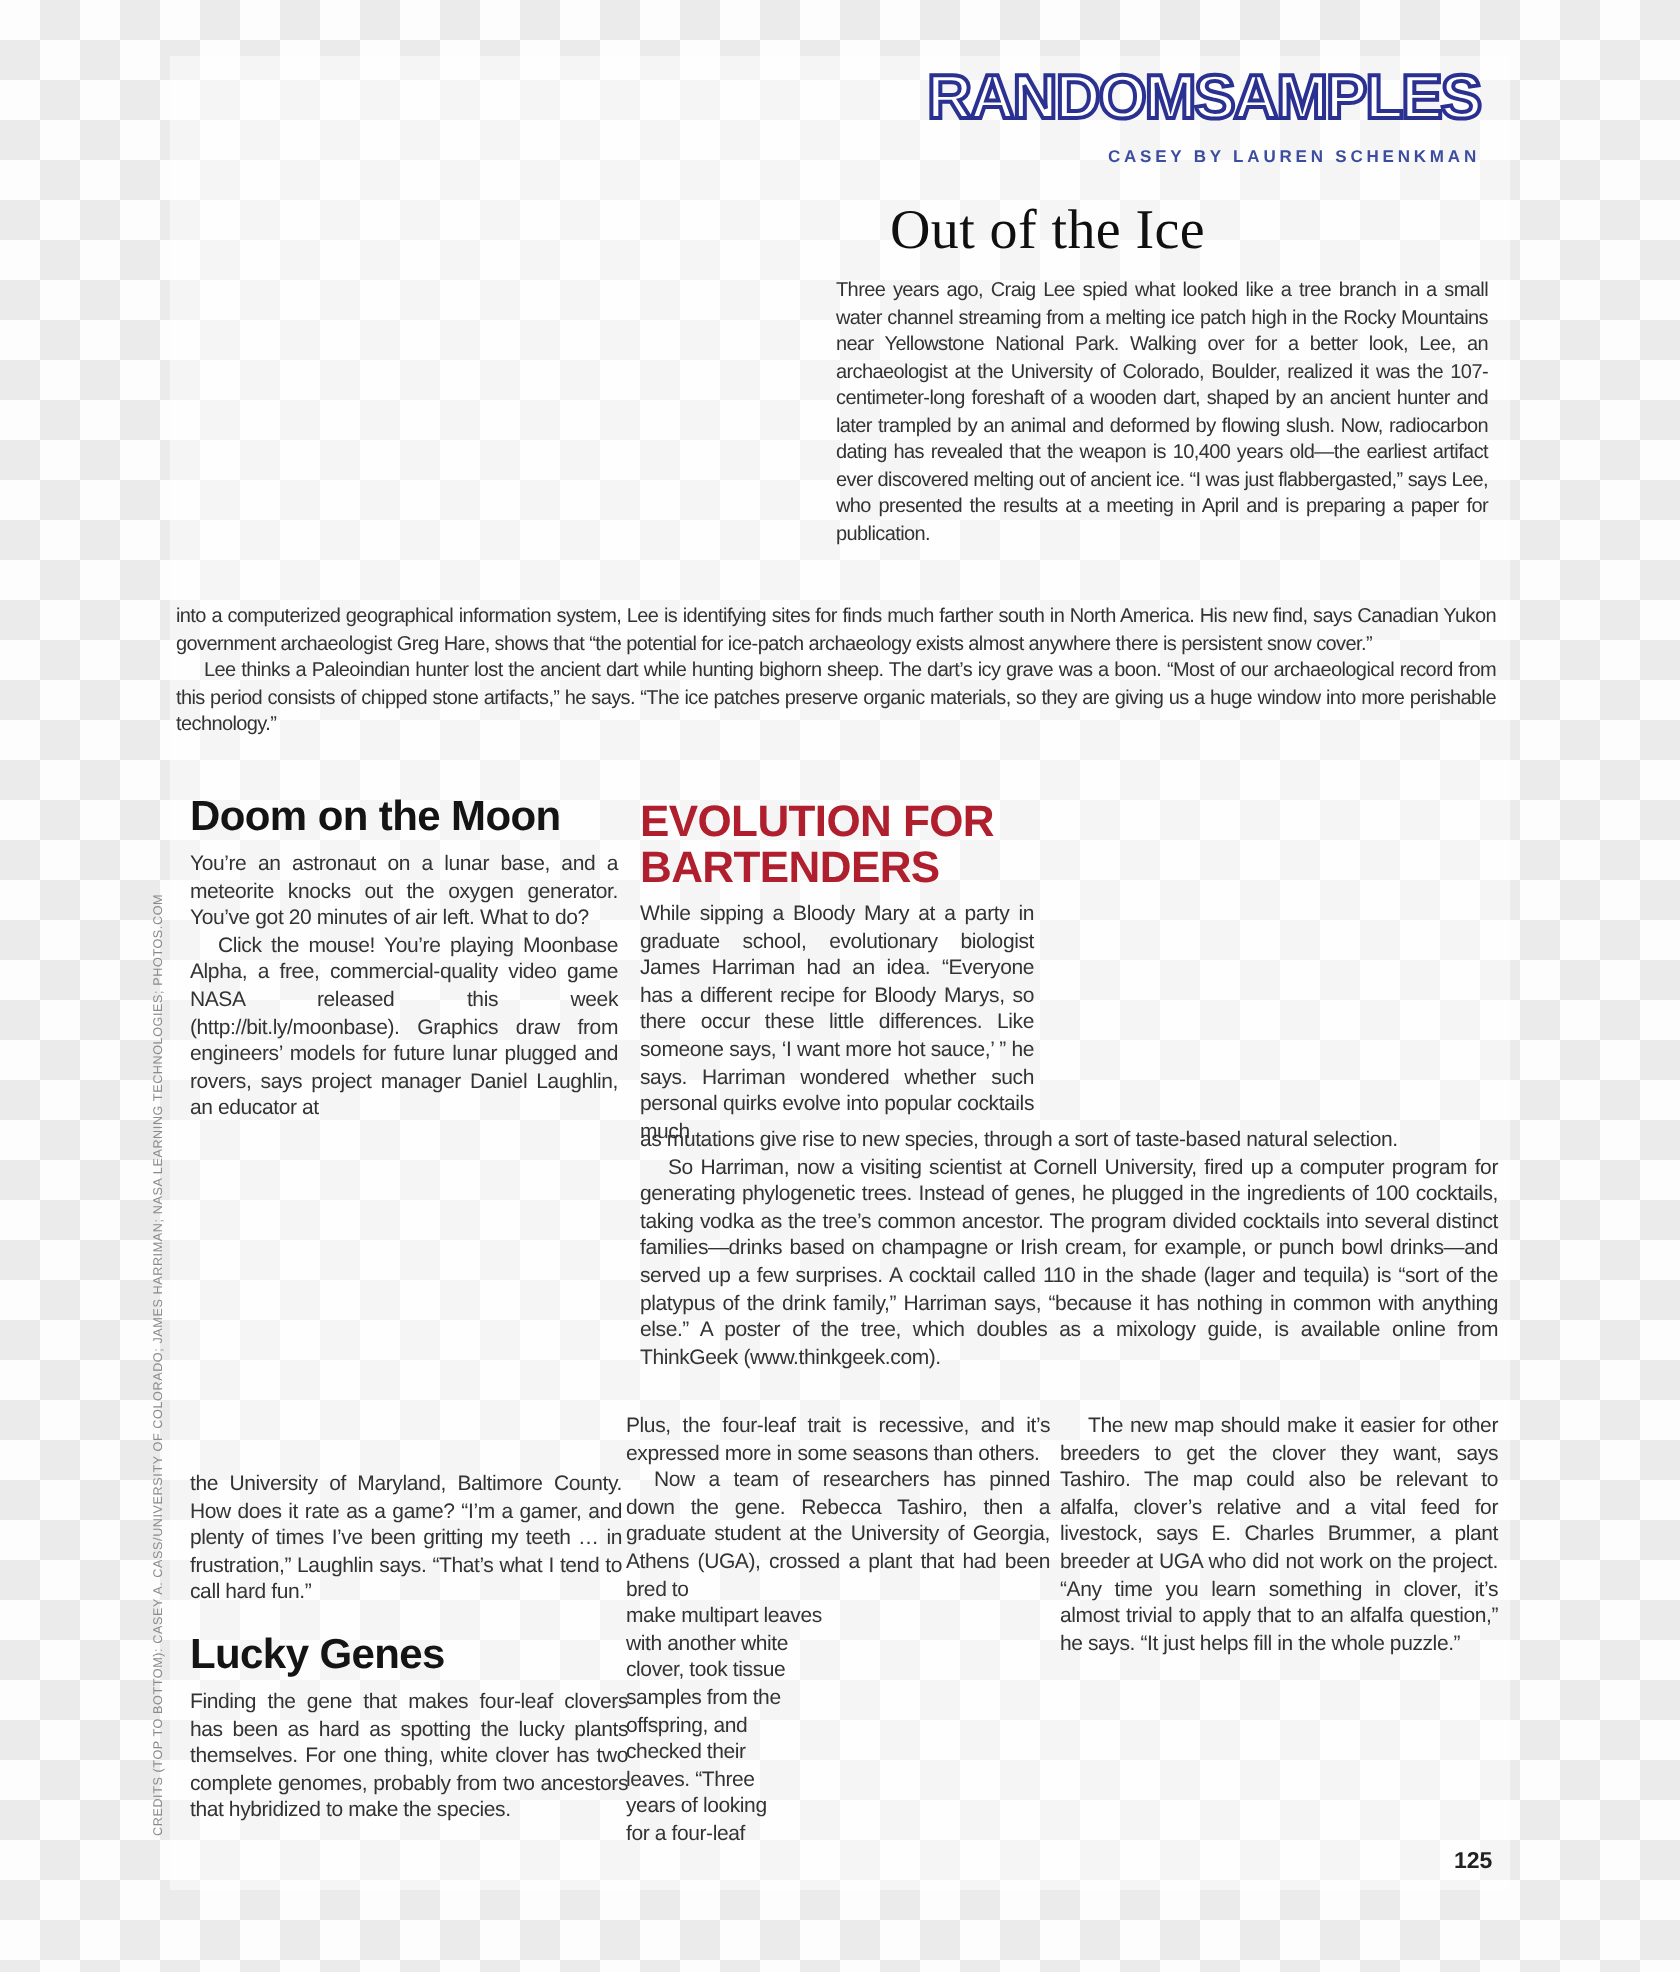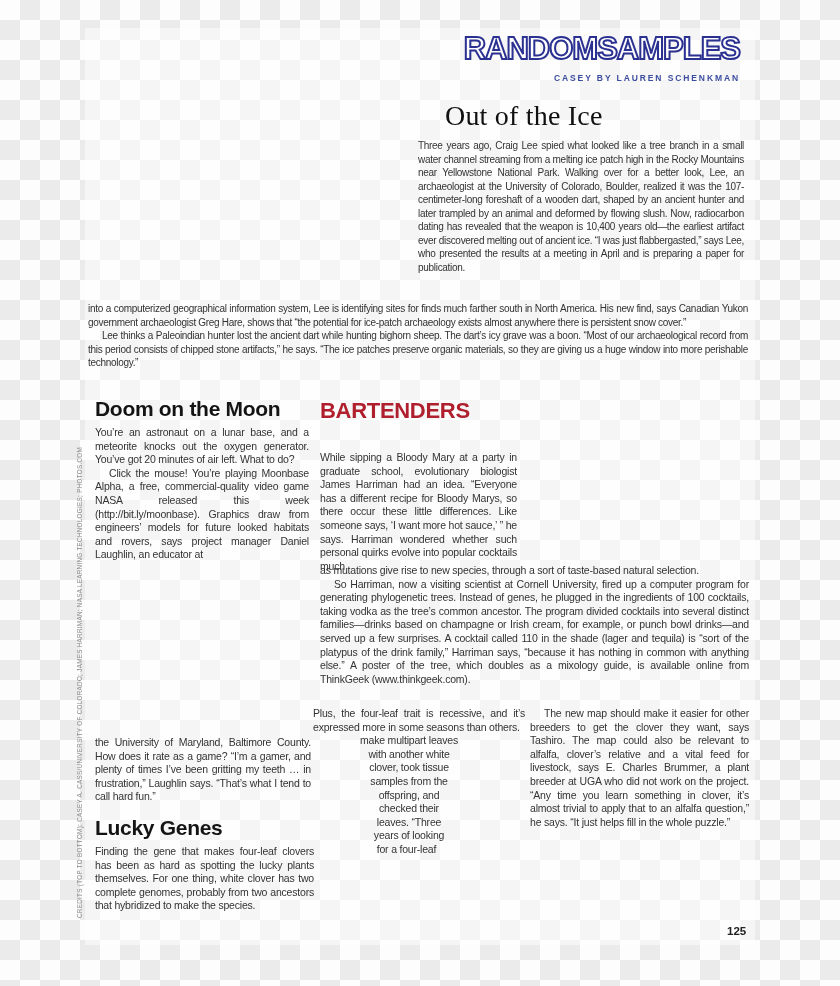--- a/index.html
+++ b/index.html
@@ -110,6 +110,7 @@
 
   <div>
     <div class="abs evo-head">
+      <div>EVOLUTION FOR</div>
       <div>BARTENDERS</div>
     </div>
     <div class="abs bodytext col2 evo-narrow">

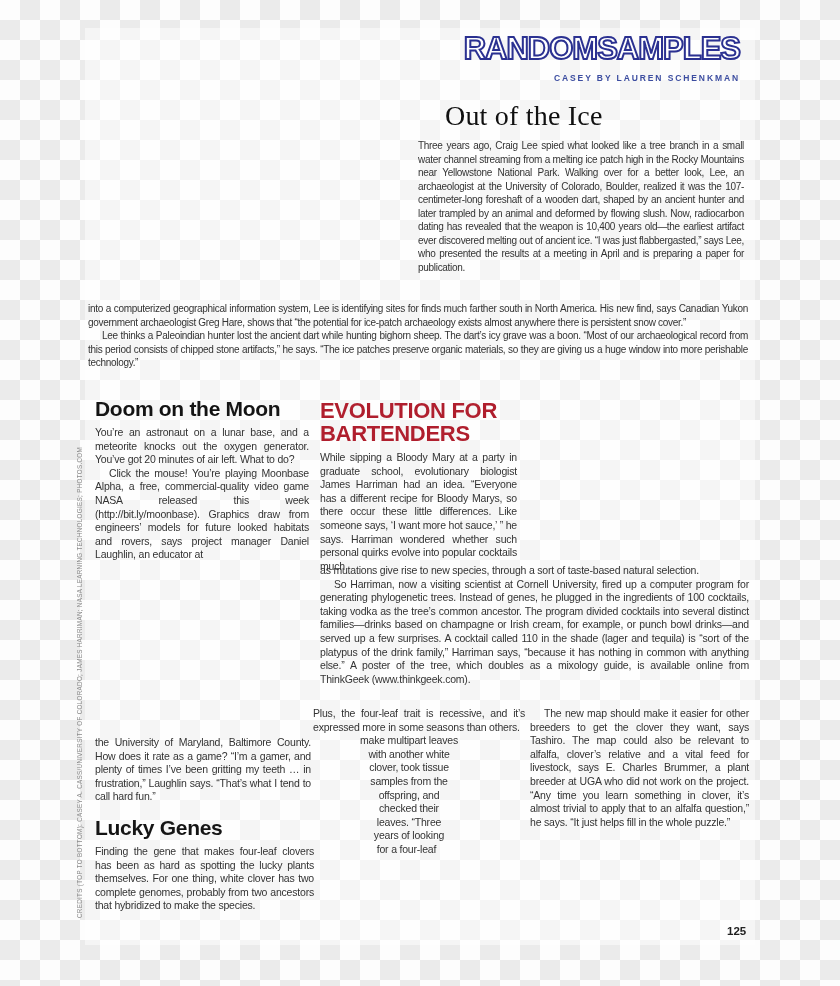--- a/index.html
+++ b/index.html
@@ -101,7 +101,7 @@
     <div class="abs moon-head">Doom on the Moon</div>
     <div class="abs bodytext col2 moon-col">
       <p>You’re an astronaut on a lunar base, and a meteorite knocks out the oxygen generator. You’ve got 20 minutes of air left. What to do?</p>
-      <p class="indent">Click the mouse! You’re playing Moonbase Alpha, a free, commercial-quality video game NASA released this week (http://bit.ly/moonbase). Graphics draw from engineers’ models for future looked habitats and rovers, says project manager Daniel Laughlin, an educator at</p>
+      <p class="indent">Click the mouse! You’re playing Moonbase Alpha, a free, commercial-quality video game NASA released this week (http://bit.ly/moonbase). Graphics draw from engineers’ models for future lunar plugged and rovers, says project manager Daniel Laughlin, an educator at</p>
     </div>
     <div class="abs bodytext col2 moon-col2">
       <p>the University of Maryland, Baltimore County. How does it rate as a game? “I’m a gamer, and plenty of times I’ve been gritting my teeth … in frustration,” Laughlin says. “That’s what I tend to call hard fun.”</p>

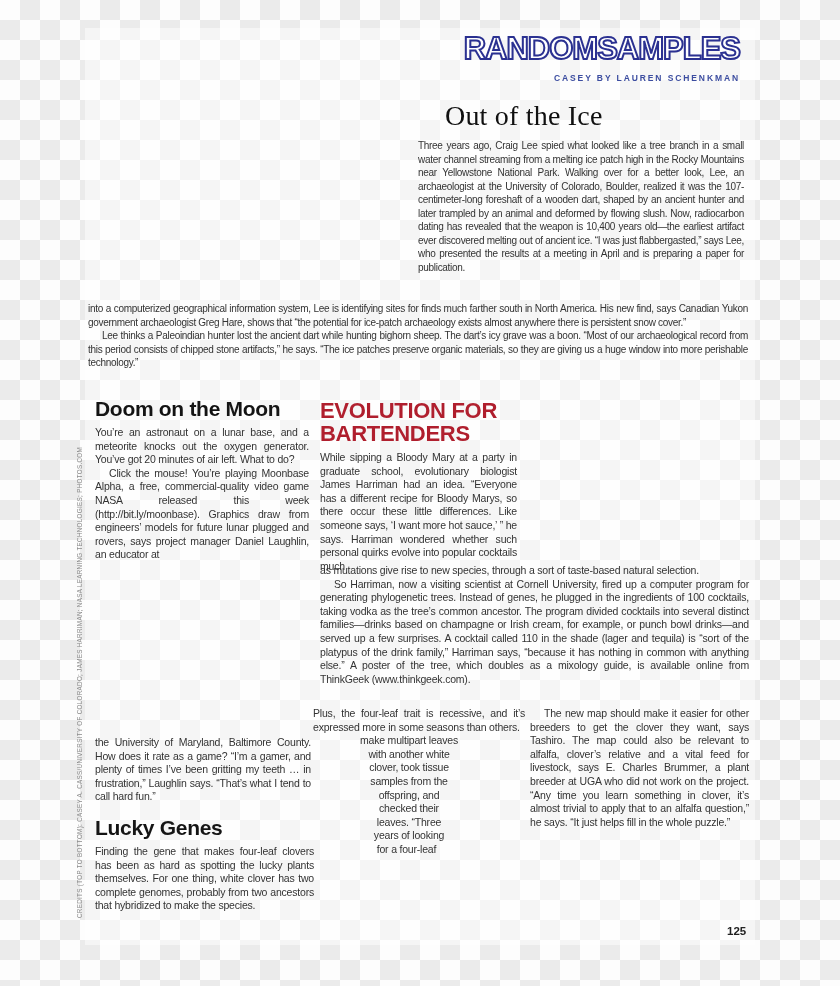--- a/index.html
+++ b/index.html
@@ -129,6 +129,7 @@
     </div>
     <div class="abs bodytext col2 mid-col">
       <p>Plus, the four-leaf trait is recessive, and it’s expressed more in some seasons than others.</p>
+      <p class="indent">Now a team of researchers has pinned down the gene. Rebecca Tashiro, then a graduate student at the University of Georgia, Athens (UGA), crossed a plant that had been bred to</p>
       <div class="wrap-line">make multipart leaves</div>
       <div class="wrap-line">with another white</div>
       <div class="wrap-line">clover, took tissue</div>

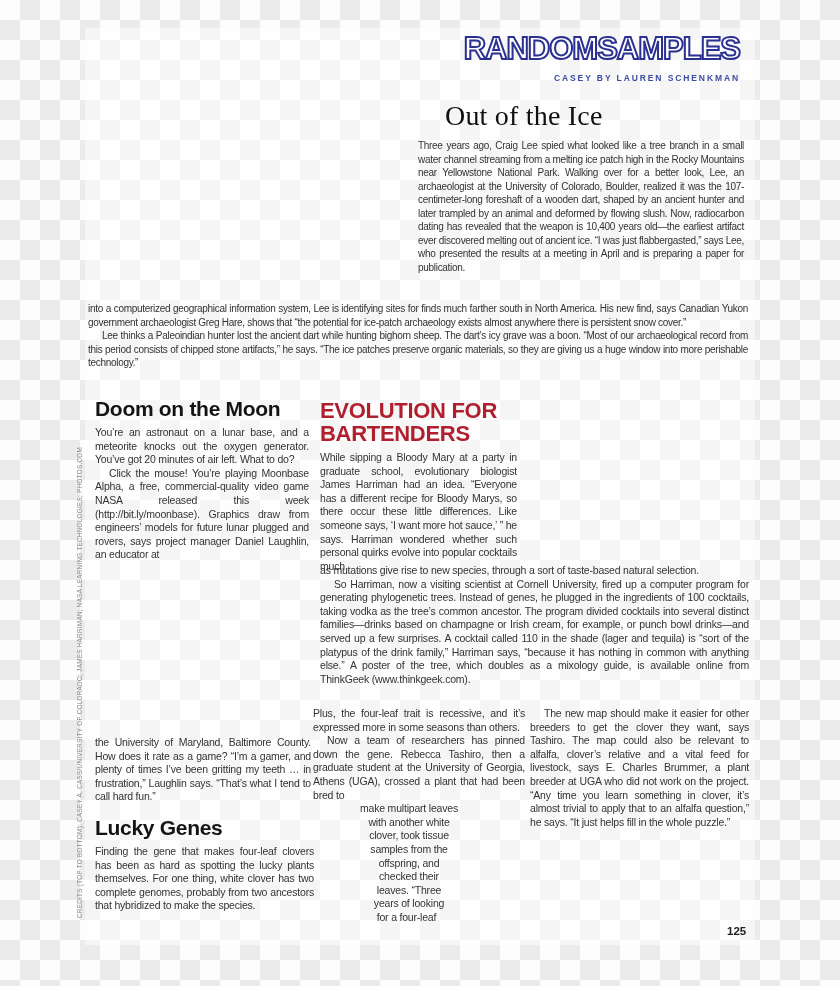--- a/index.html
+++ b/index.html
@@ -56,7 +56,7 @@
   .evo-wide   { left:320px; top:564px; width:429px; }
 
   .mid-col   { left:313px; top:707px; width:212px; }
-  .wrap-line { text-align:center; margin-right:20px; }
+  .wrap-line { text-align:left; margin-right:20px; }
   .wrap-line:nth-of-type(7), .wrap-line:nth-of-type(8) { }
   .wrap-line:nth-of-type(9)  { margin-right:25px; }
   .wrap-line:nth-of-type(10) { margin-right:13px; }

